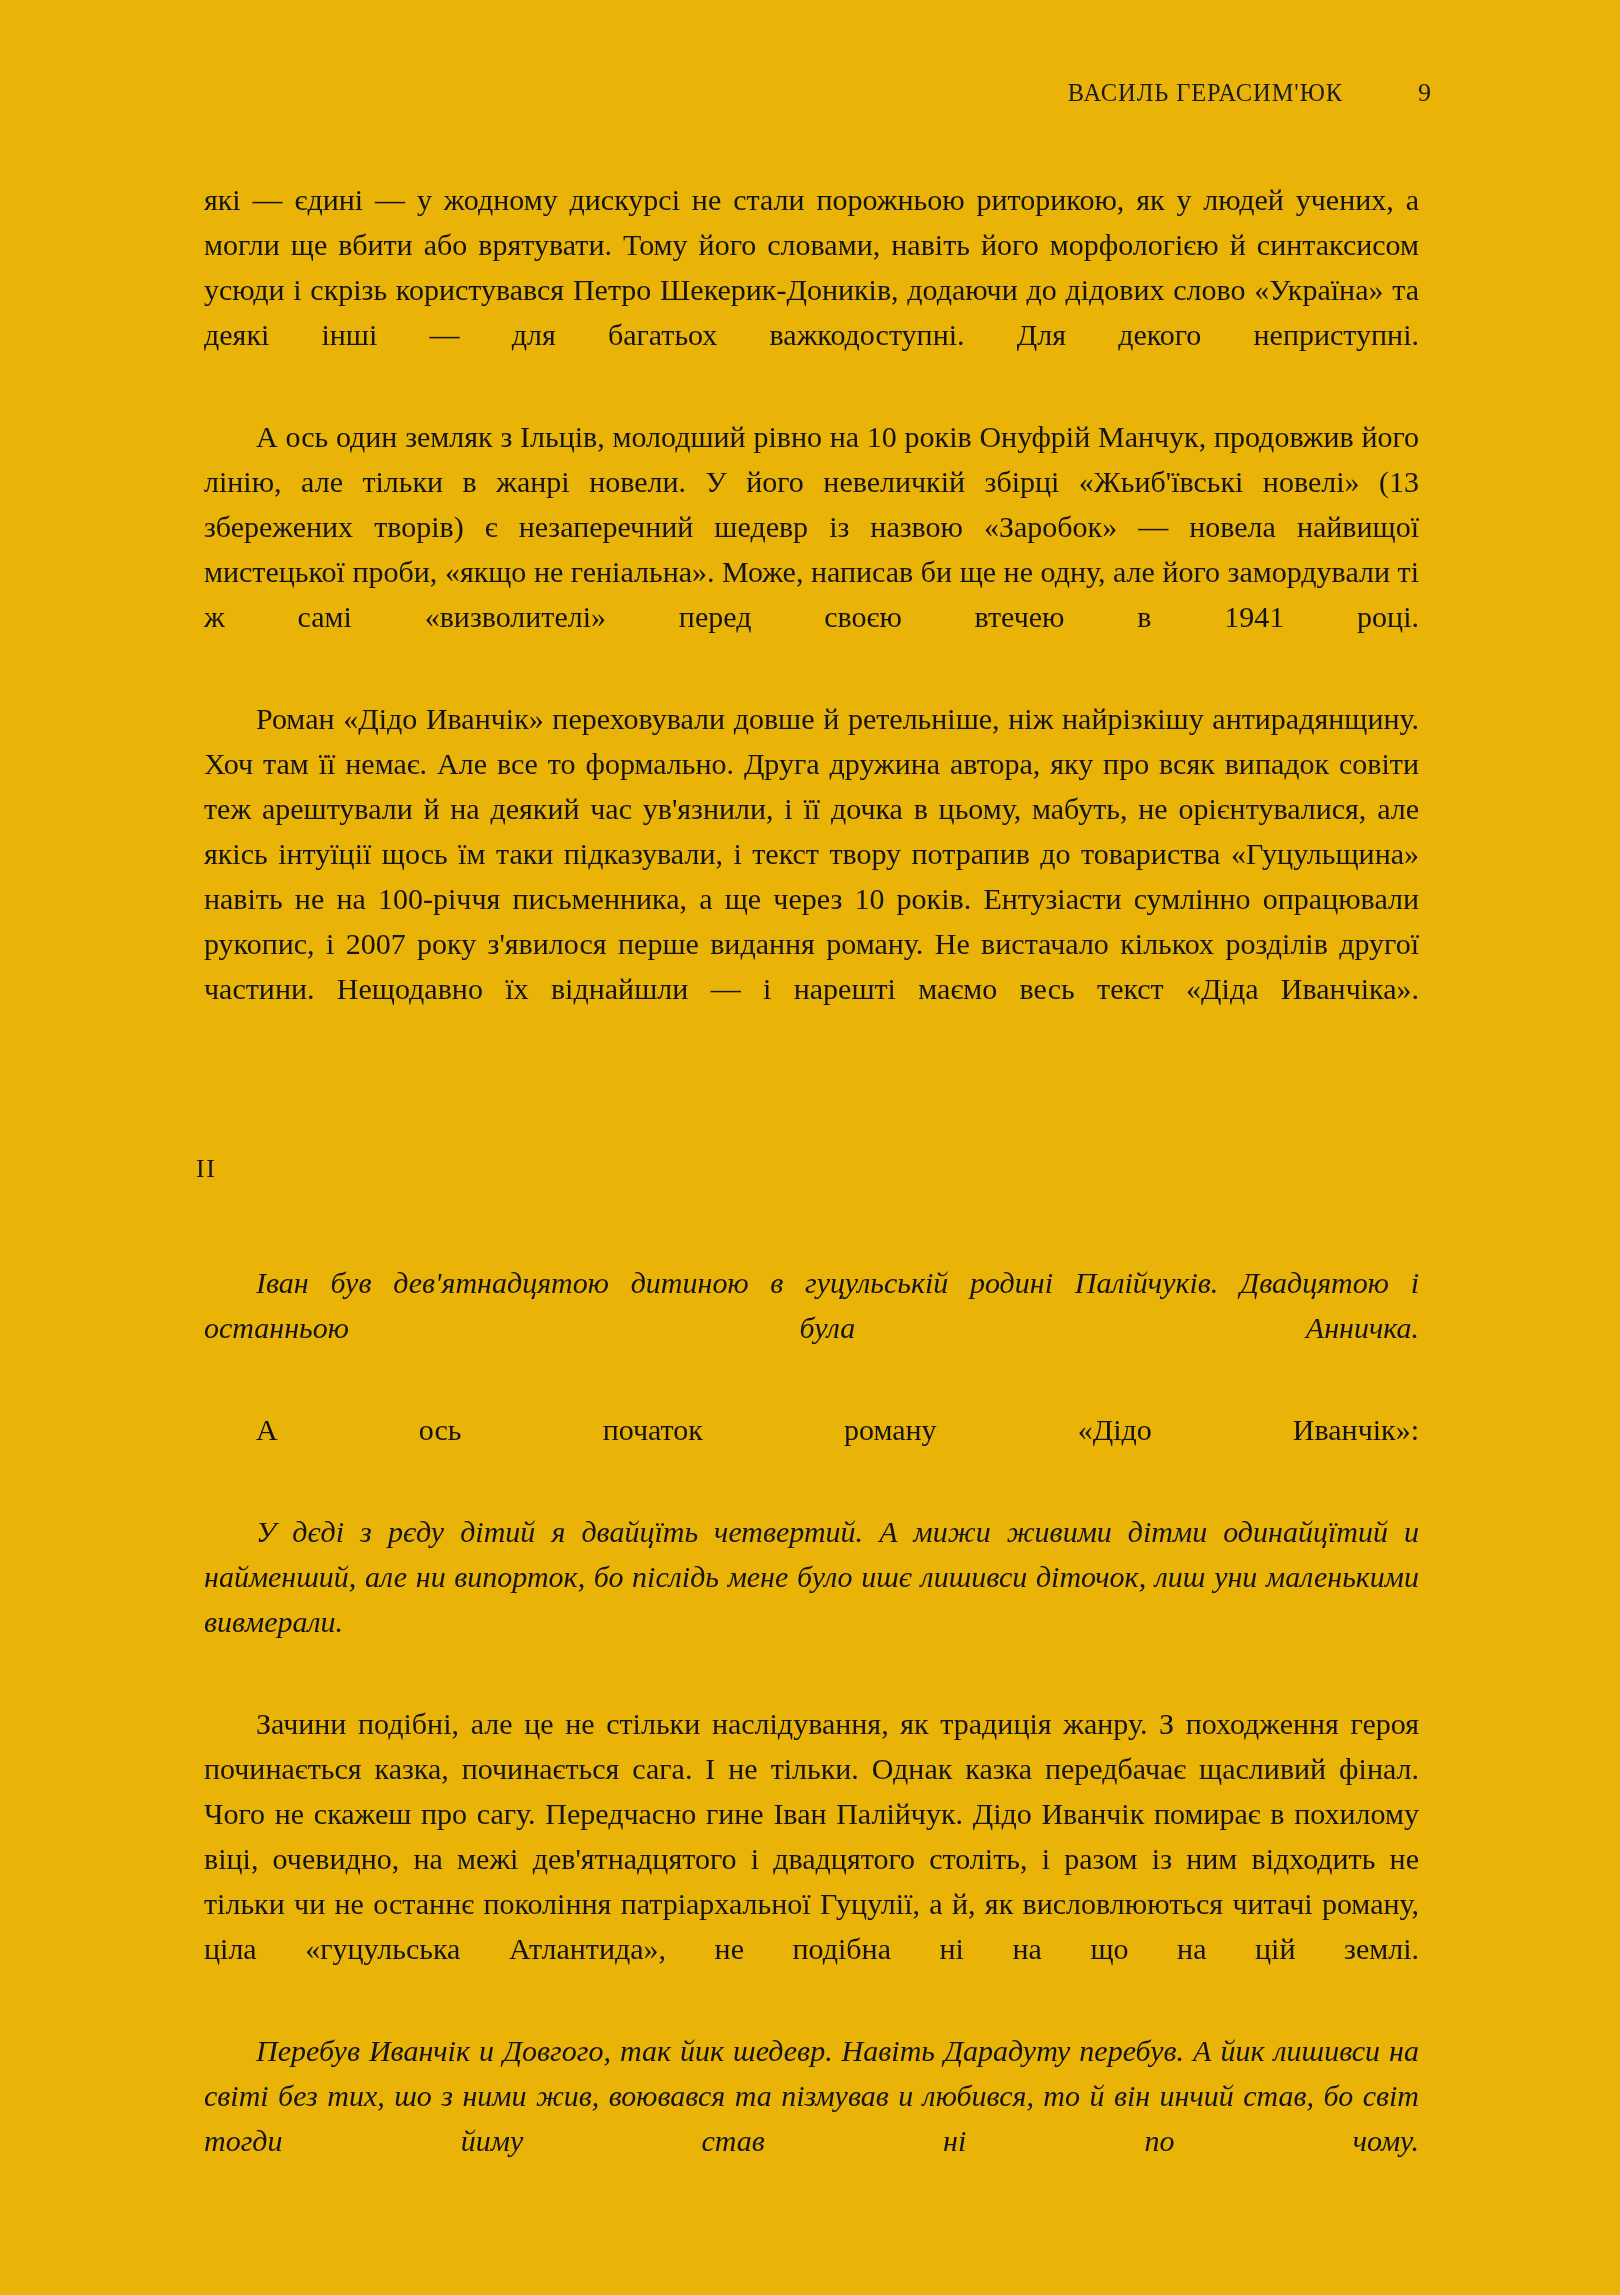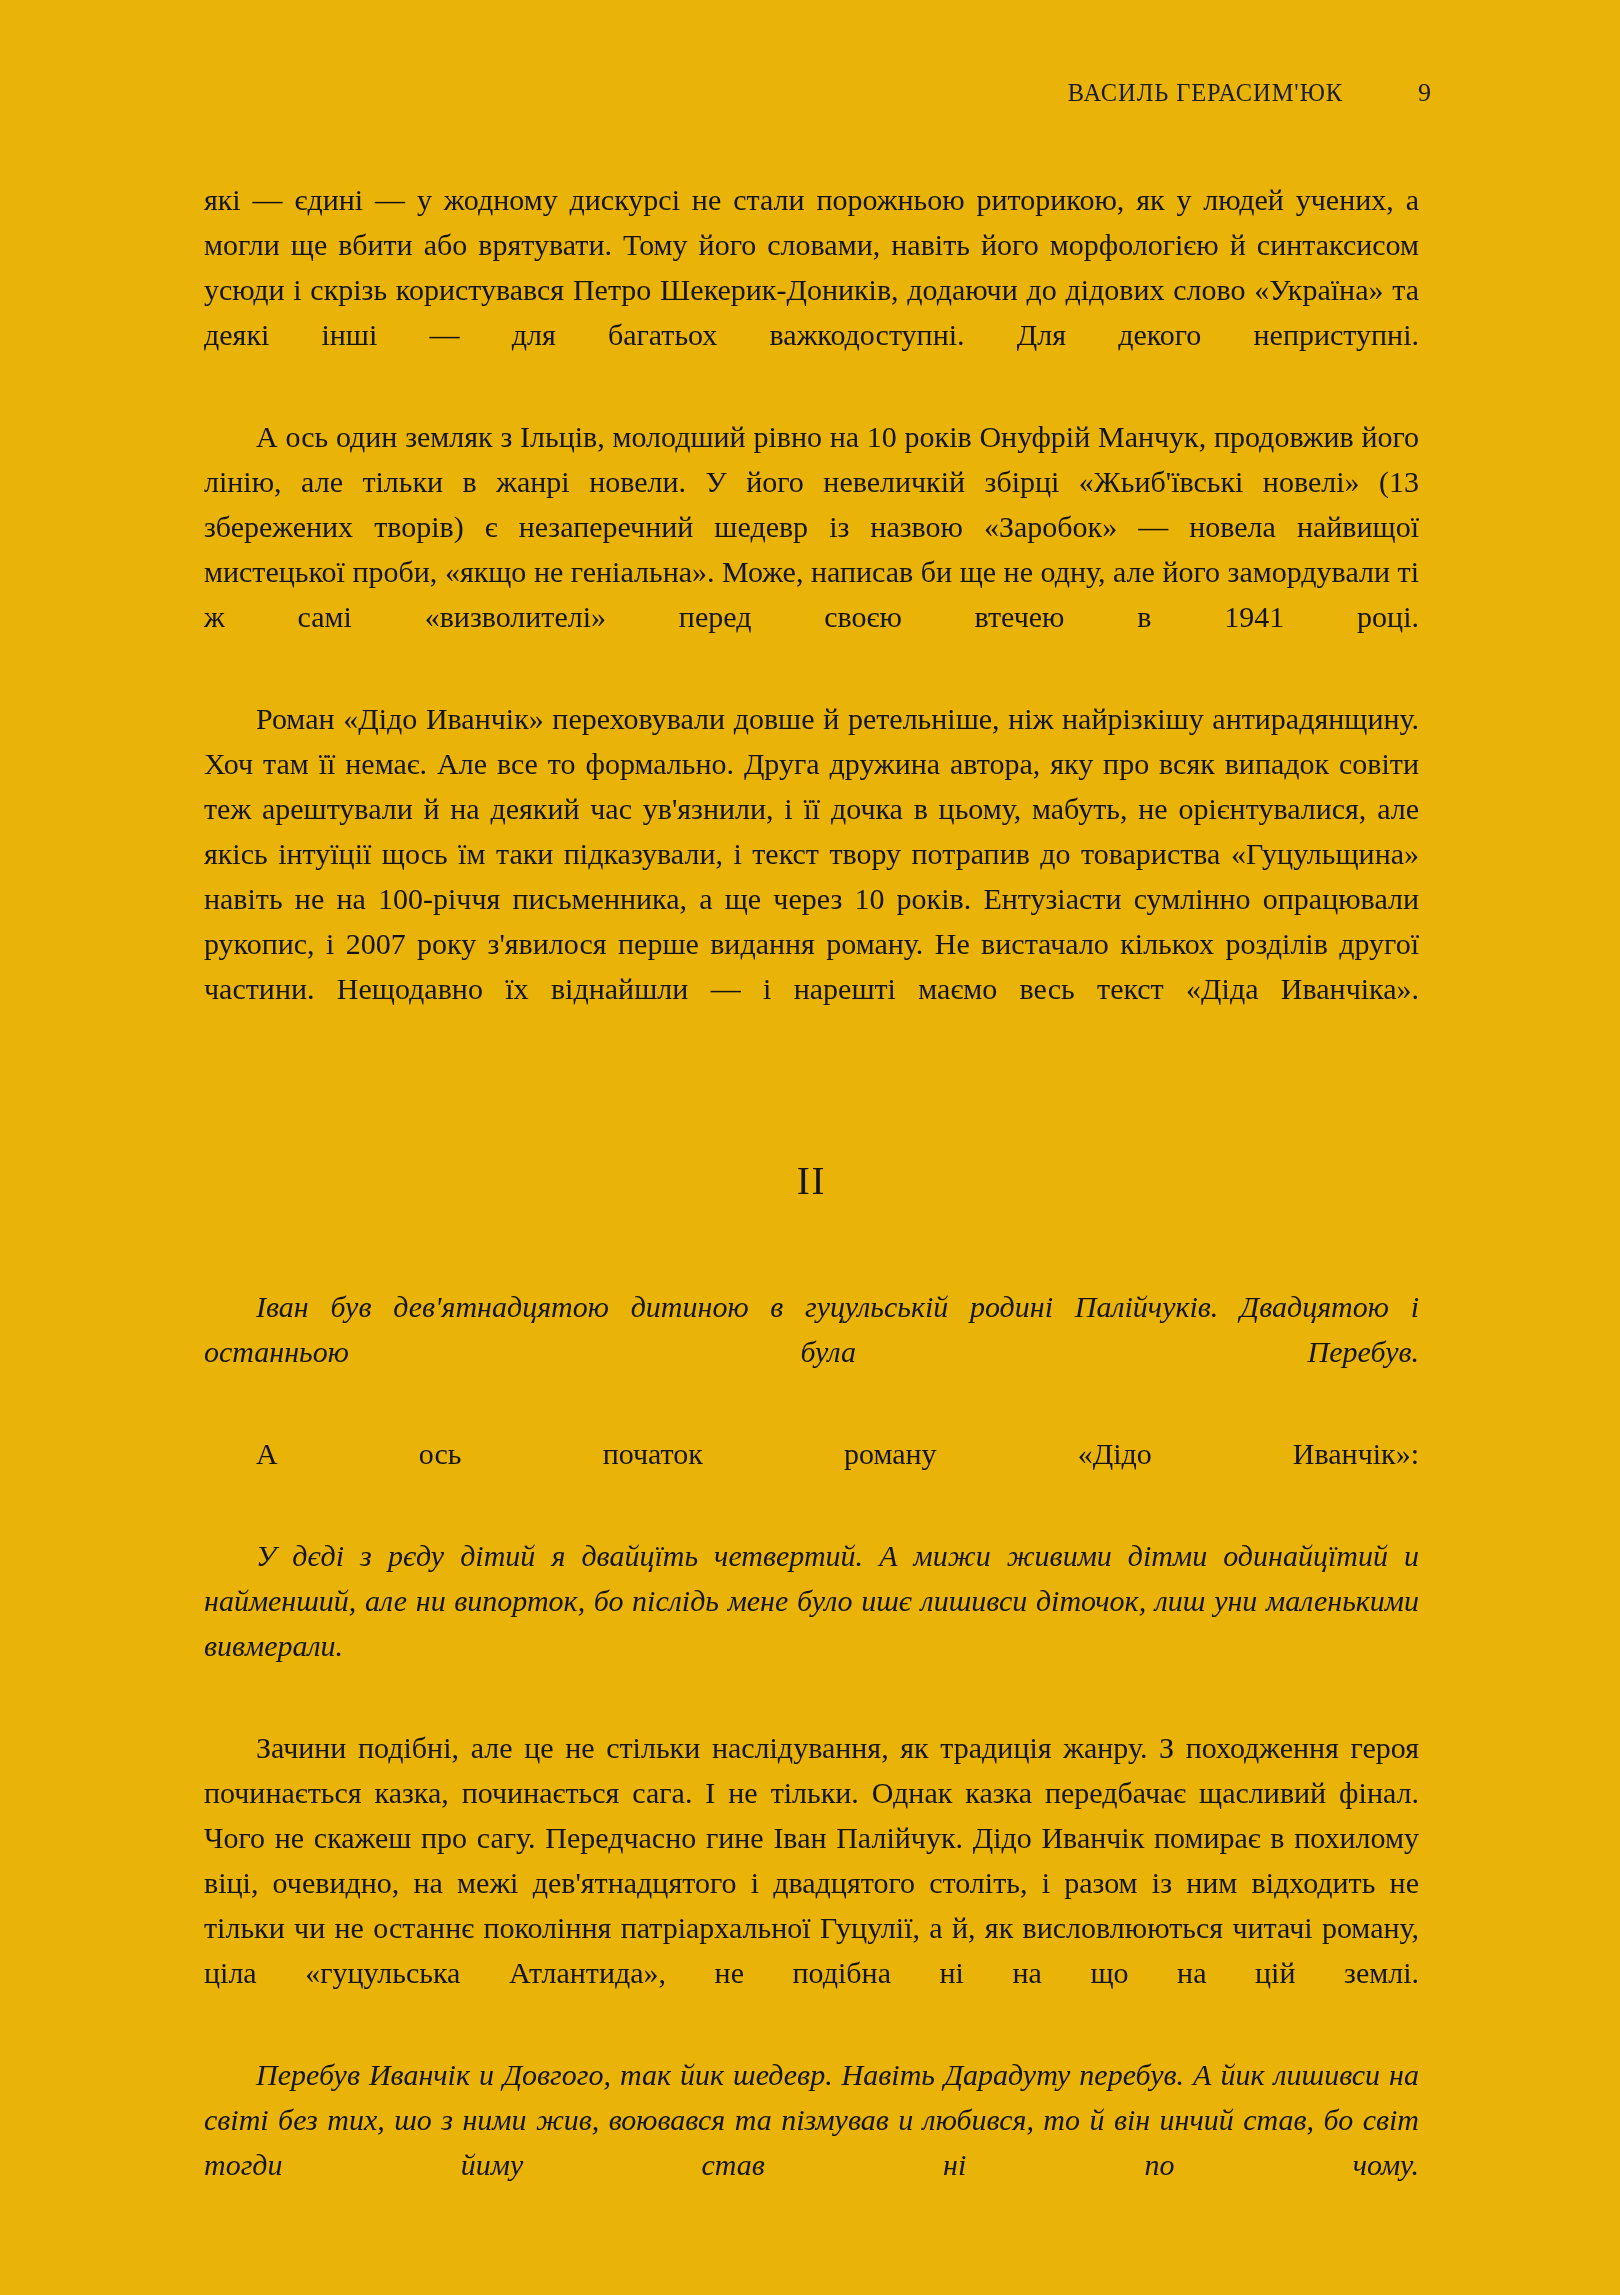--- a/index.html
+++ b/index.html
@@ -84,11 +84,10 @@
 
   
   .section-number {
-    text-align: center;
-    font-size: 39px;
+    font-size: 26px;
     line-height: 47px;
     letter-spacing: 1.7px;
-    margin: 16px;
+    margin: 4px;
     color: #151515;
     font-weight: 400;
   }

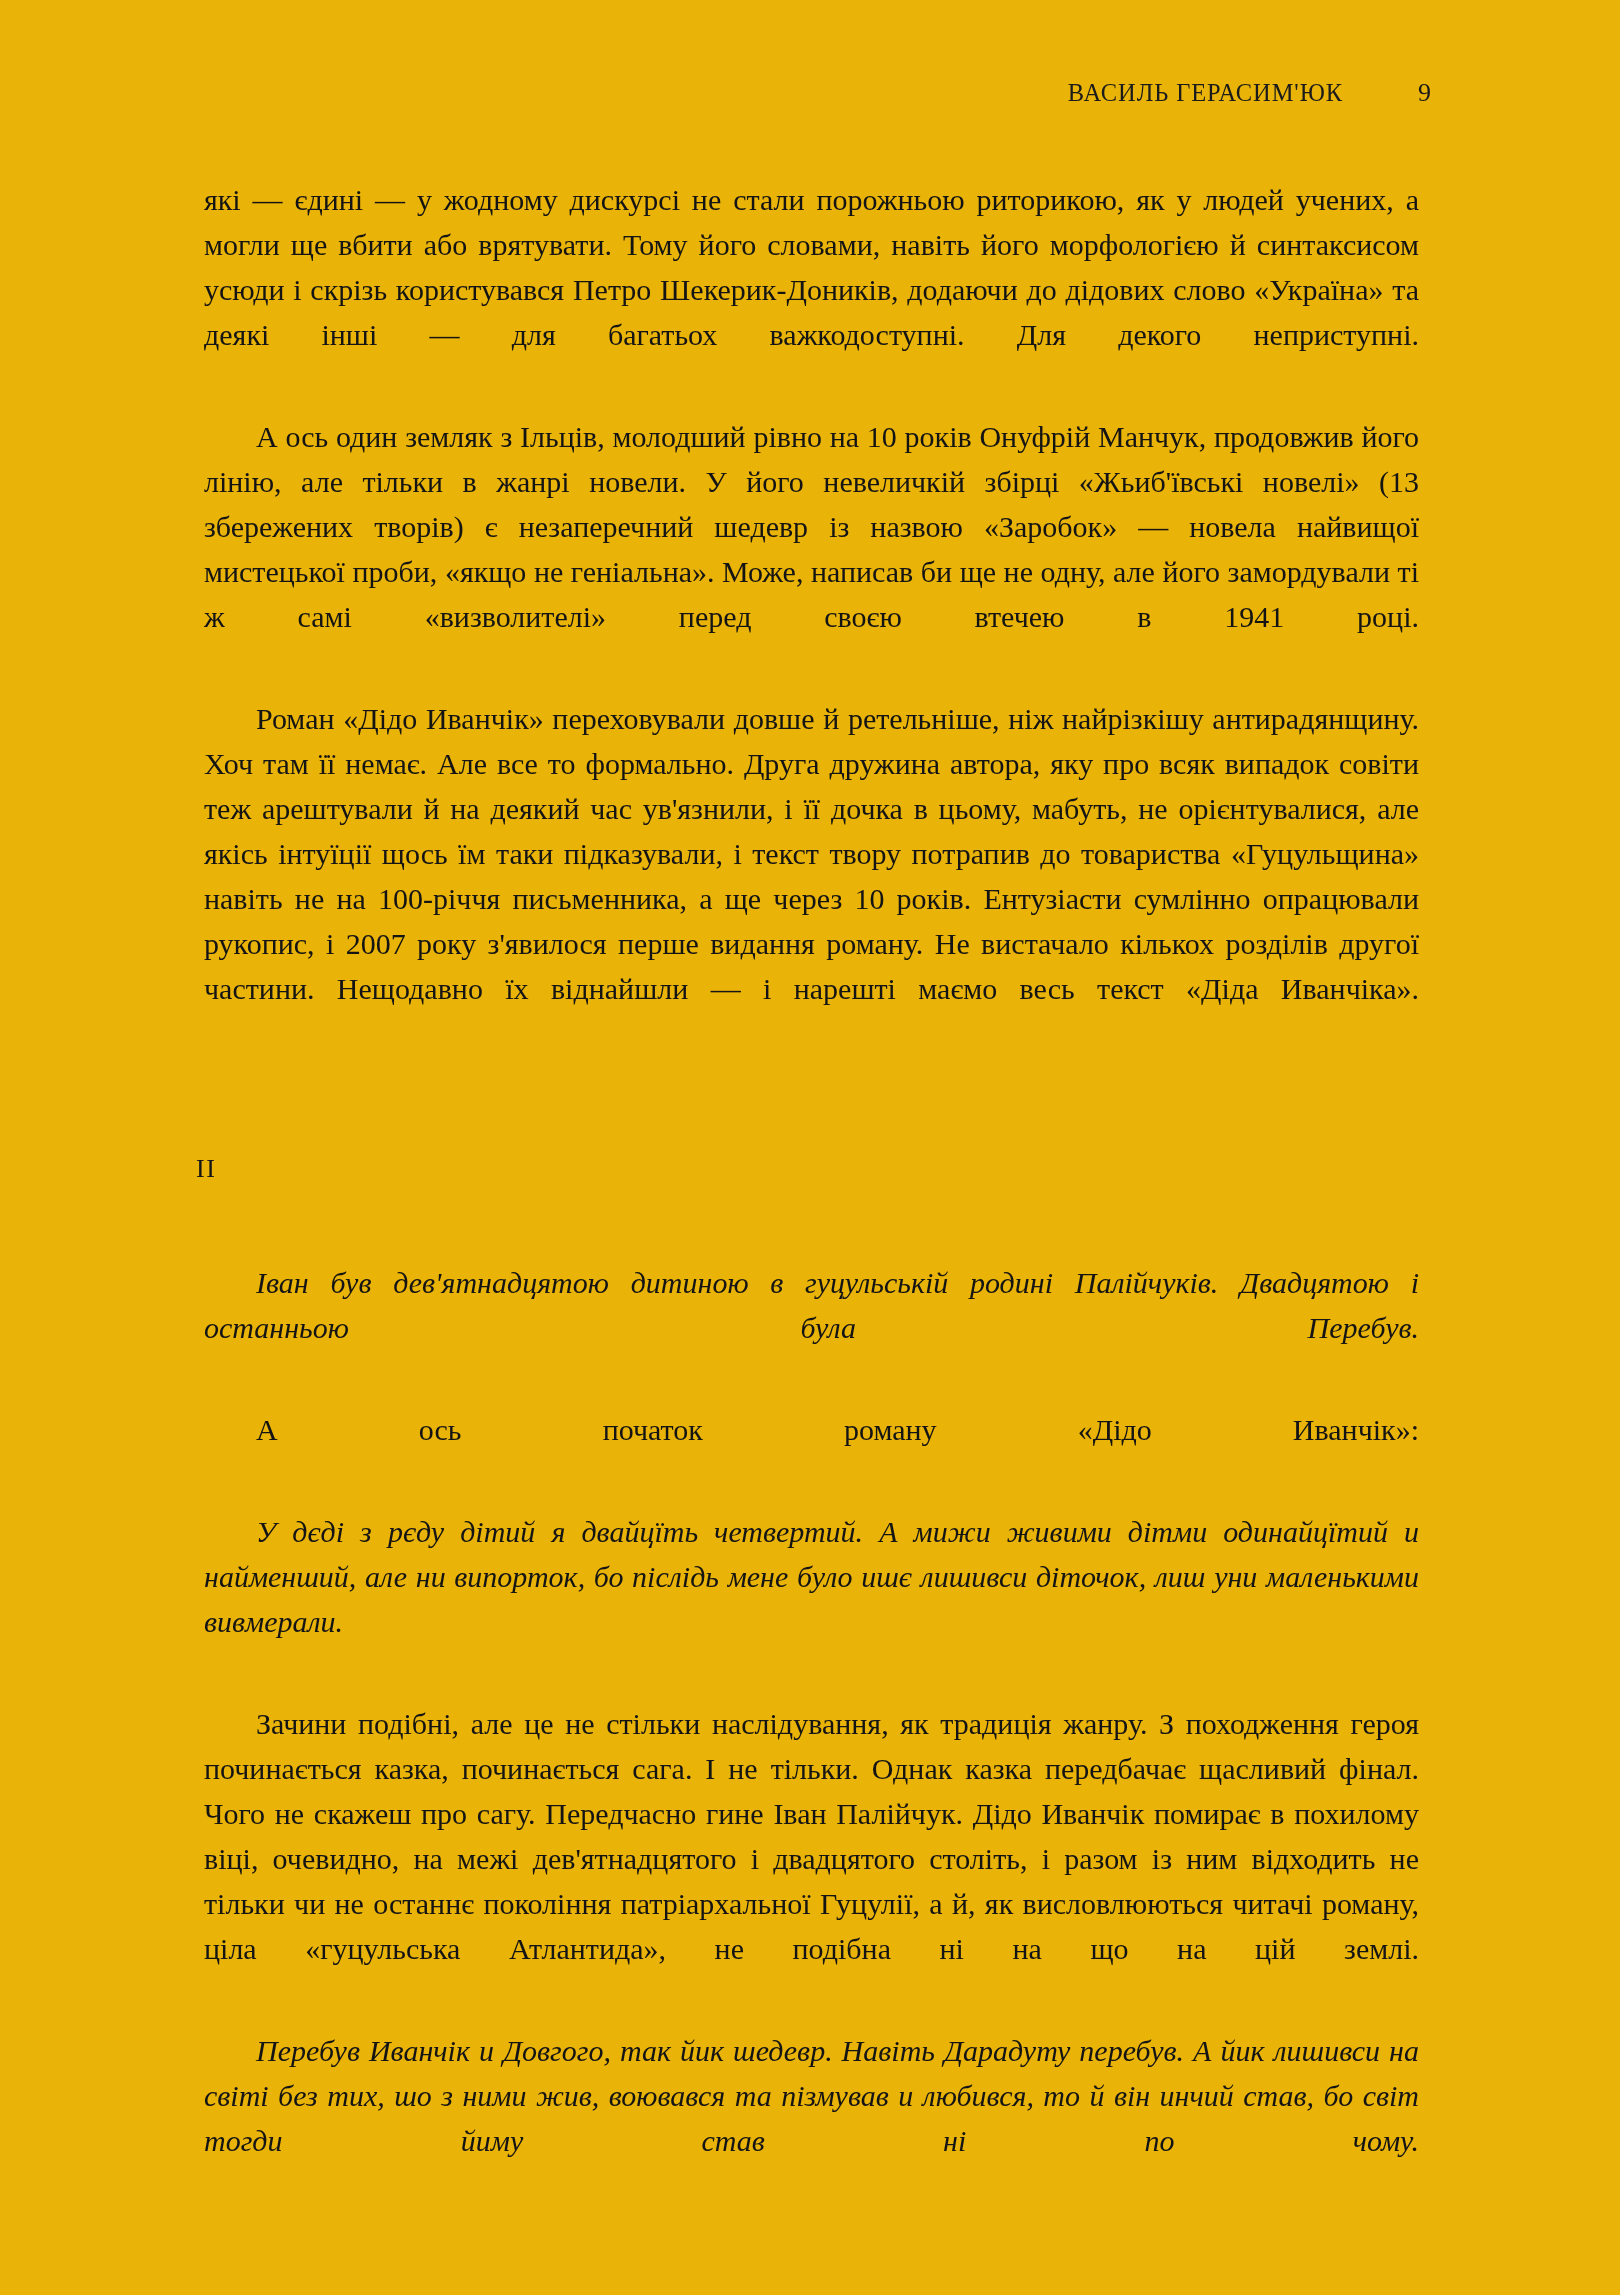--- a/index.html
+++ b/index.html
@@ -122,7 +122,7 @@
     <div class="gap-after-section"></div>
 
 
-    <p class="quote">Іван був дев'ятнадцятою дитиною в гуцульській родині Палійчуків. Двадцятою і останньою була Перебув.</p>
+    <p class="quote">Іван був дев'ятнадцятою дитиною в гуцульській родині Палійчуків. Двадцятою і останньою була Анничка.</p>
 
     <p class="indent">А ось початок роману «Дідо Иванчік»:</p>
 

